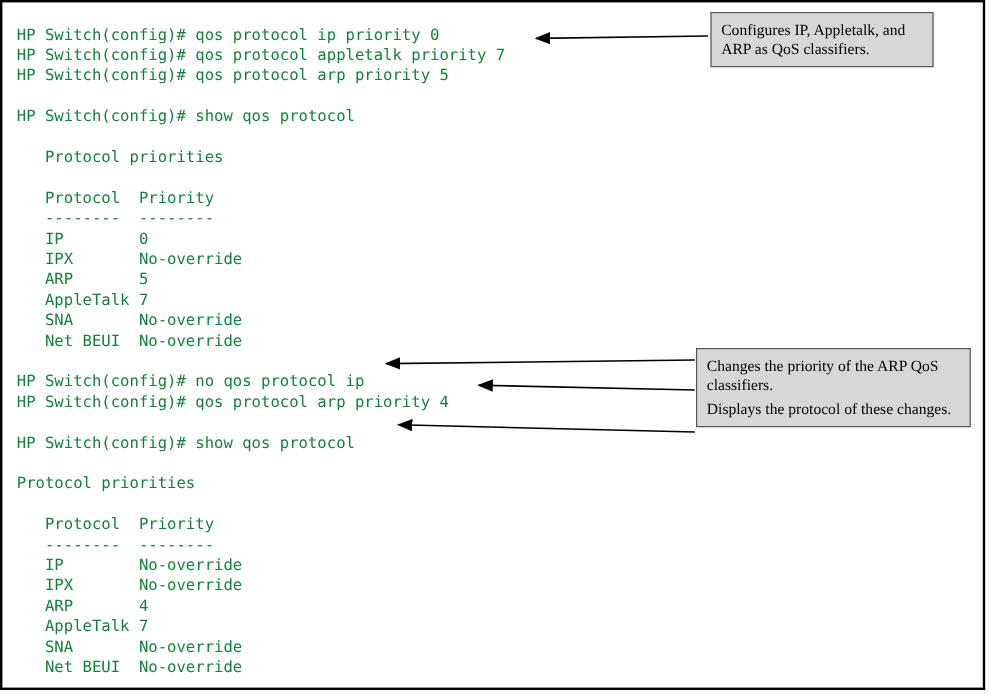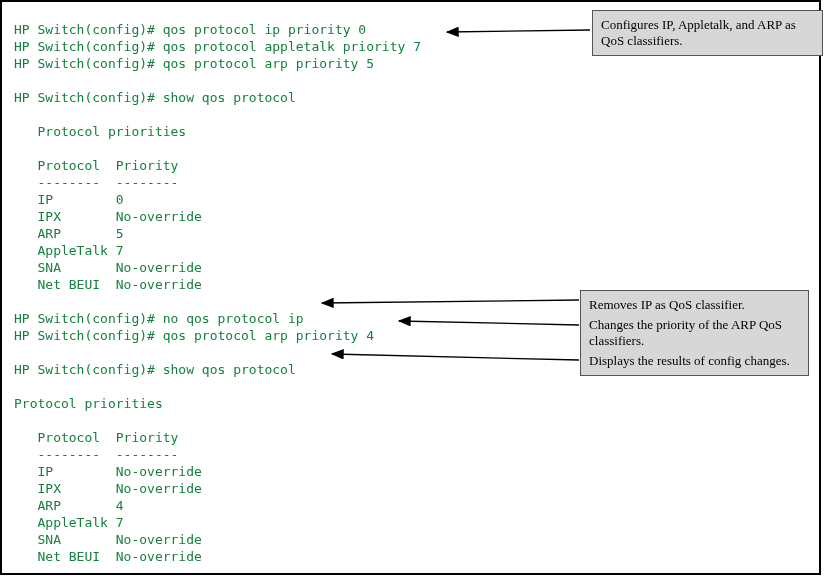--- a/index.html
+++ b/index.html
@@ -97,7 +97,7 @@
     <line x1="577" y1="358" x2="330" y2="352" stroke="#000" stroke-width="1.3" marker-end="url(#ah)"></line>
   </svg>
 
-  <div class="callout" style="left:590px; top:8px; width:231px;">
+  <div class="callout" style="left:590px; top:8px; width:186px;">
     <span>Configures IP, Appletalk, and ARP as QoS classifiers.</span>
   </div>
 

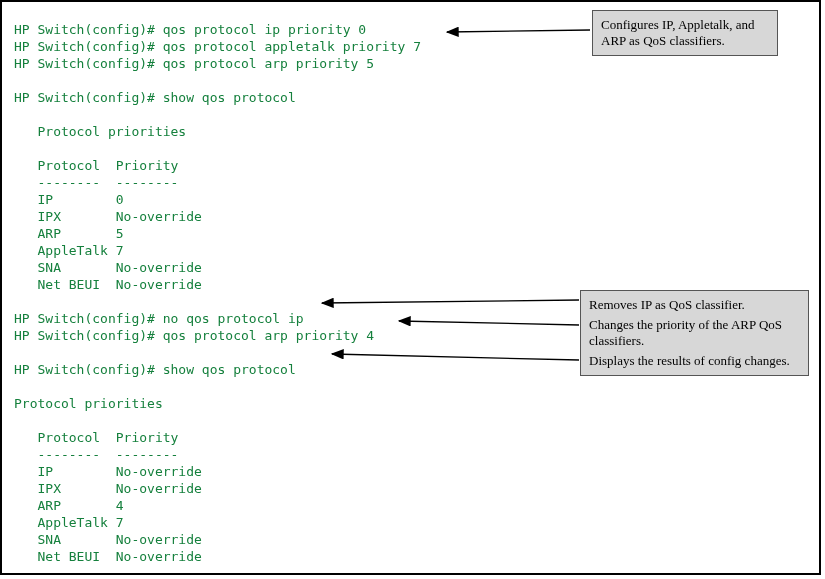--- a/index.html
+++ b/index.html
@@ -102,7 +102,6 @@
   </div>
 
   <div class="callout" style="left:578px; top:288px; width:229px;">
-    <div style="margin-bottom:4px;">Removes IP as QoS classifier.</div>
     <div style="margin-bottom:4px;">Changes the priority of the ARP QoS classifiers.</div>
     <div>Displays the results of config changes.</div>
   </div>

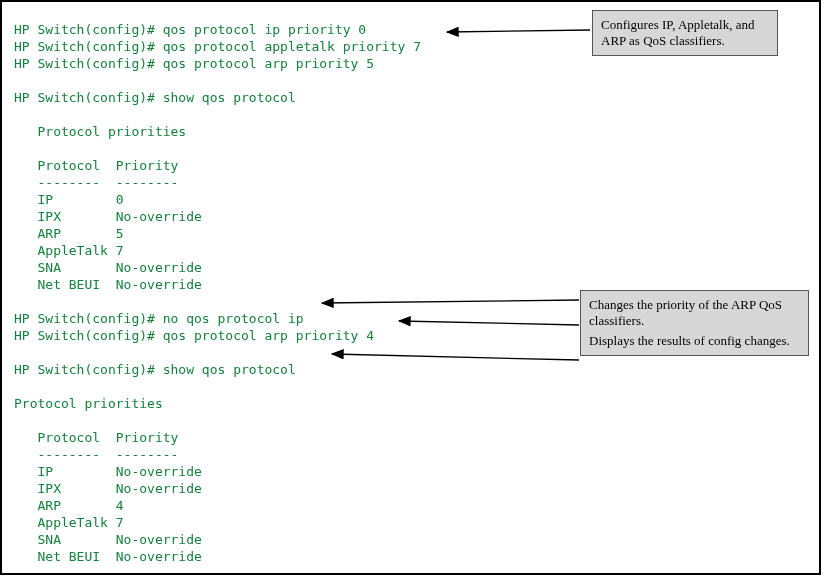--- a/index.html
+++ b/index.html
@@ -103,7 +103,7 @@
 
   <div class="callout" style="left:578px; top:288px; width:229px;">
     <div style="margin-bottom:4px;">Changes the priority of the ARP QoS classifiers.</div>
-    <div>Displays the results of config changes.</div>
+    <div>Displays the protocol of these changes.</div>
   </div>
 
 </div>

